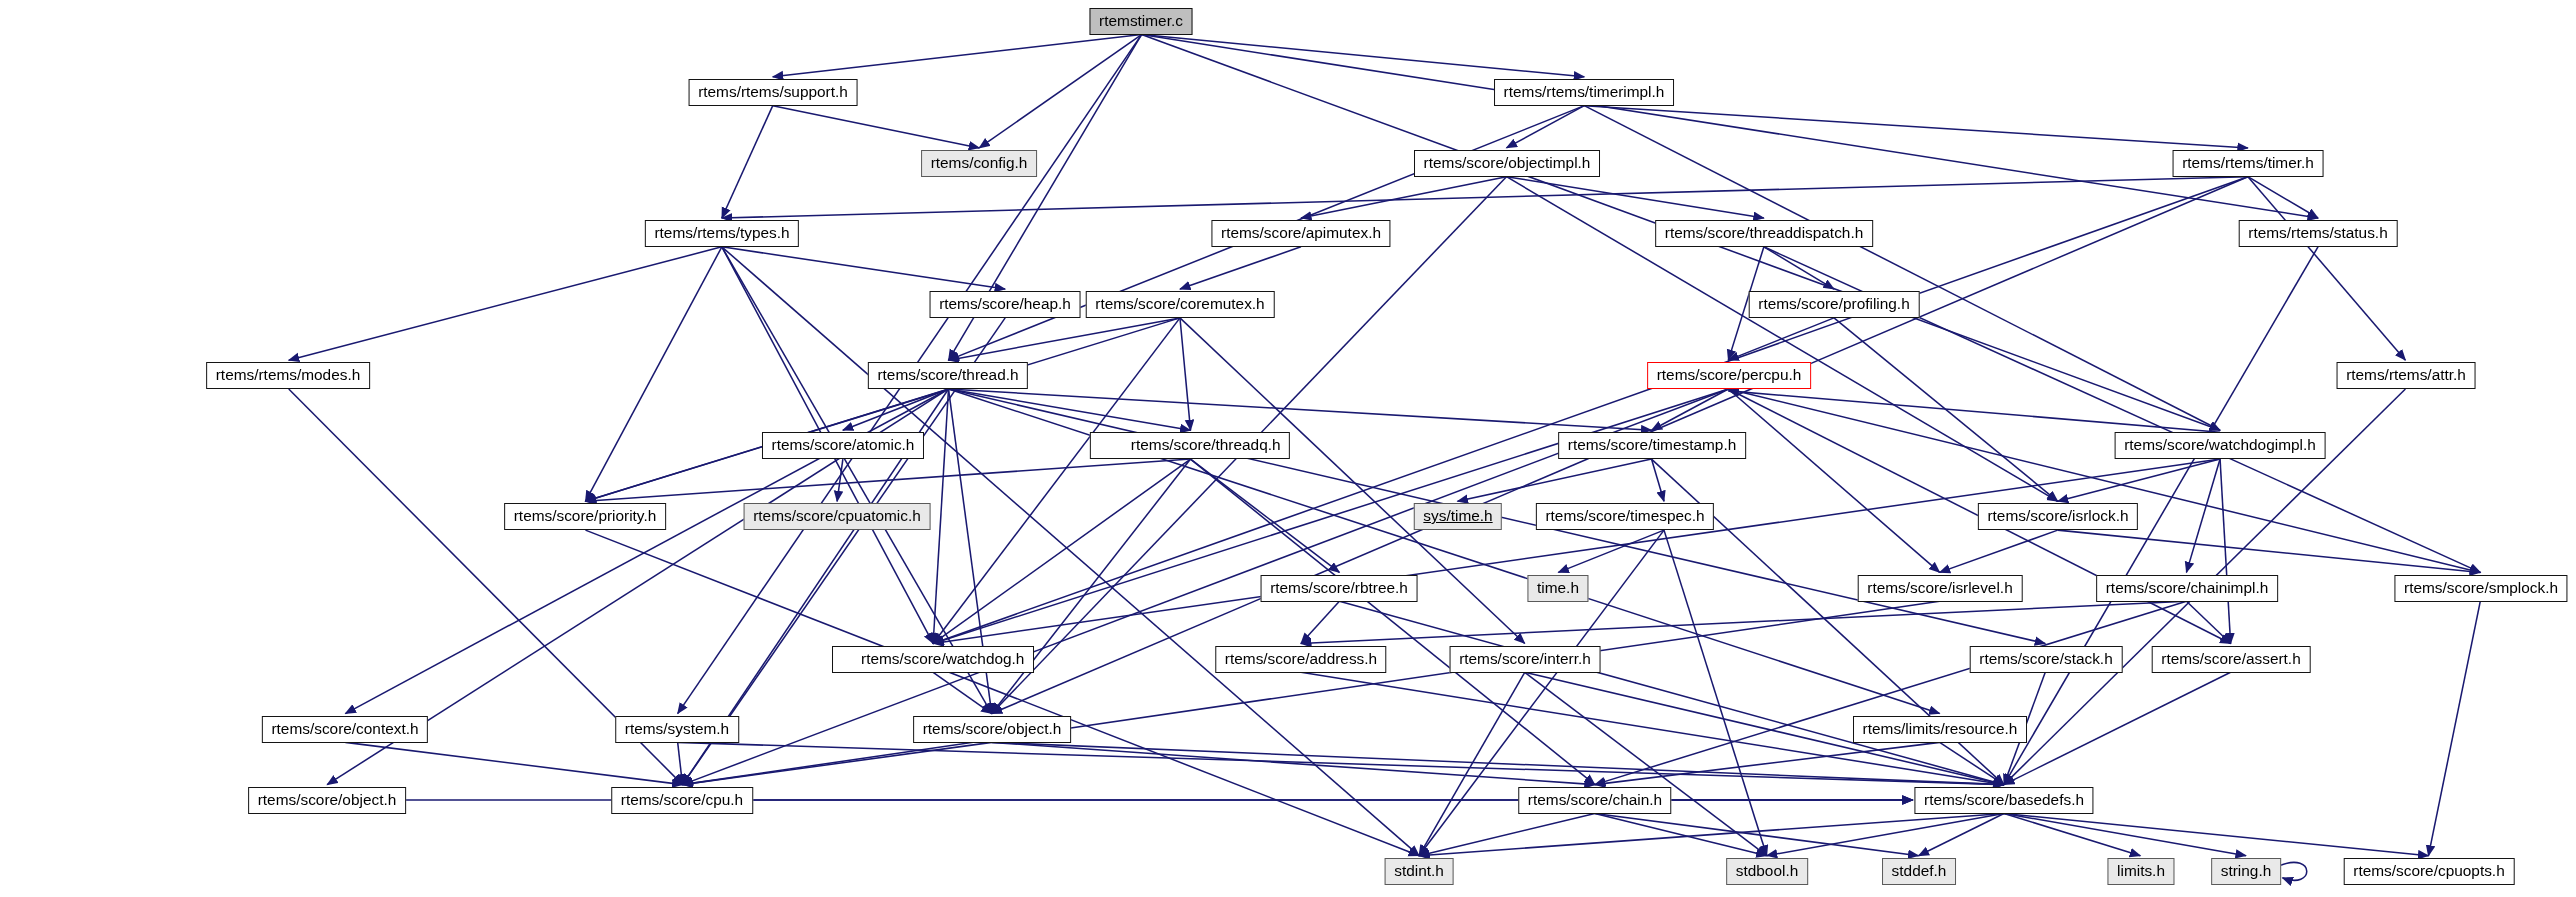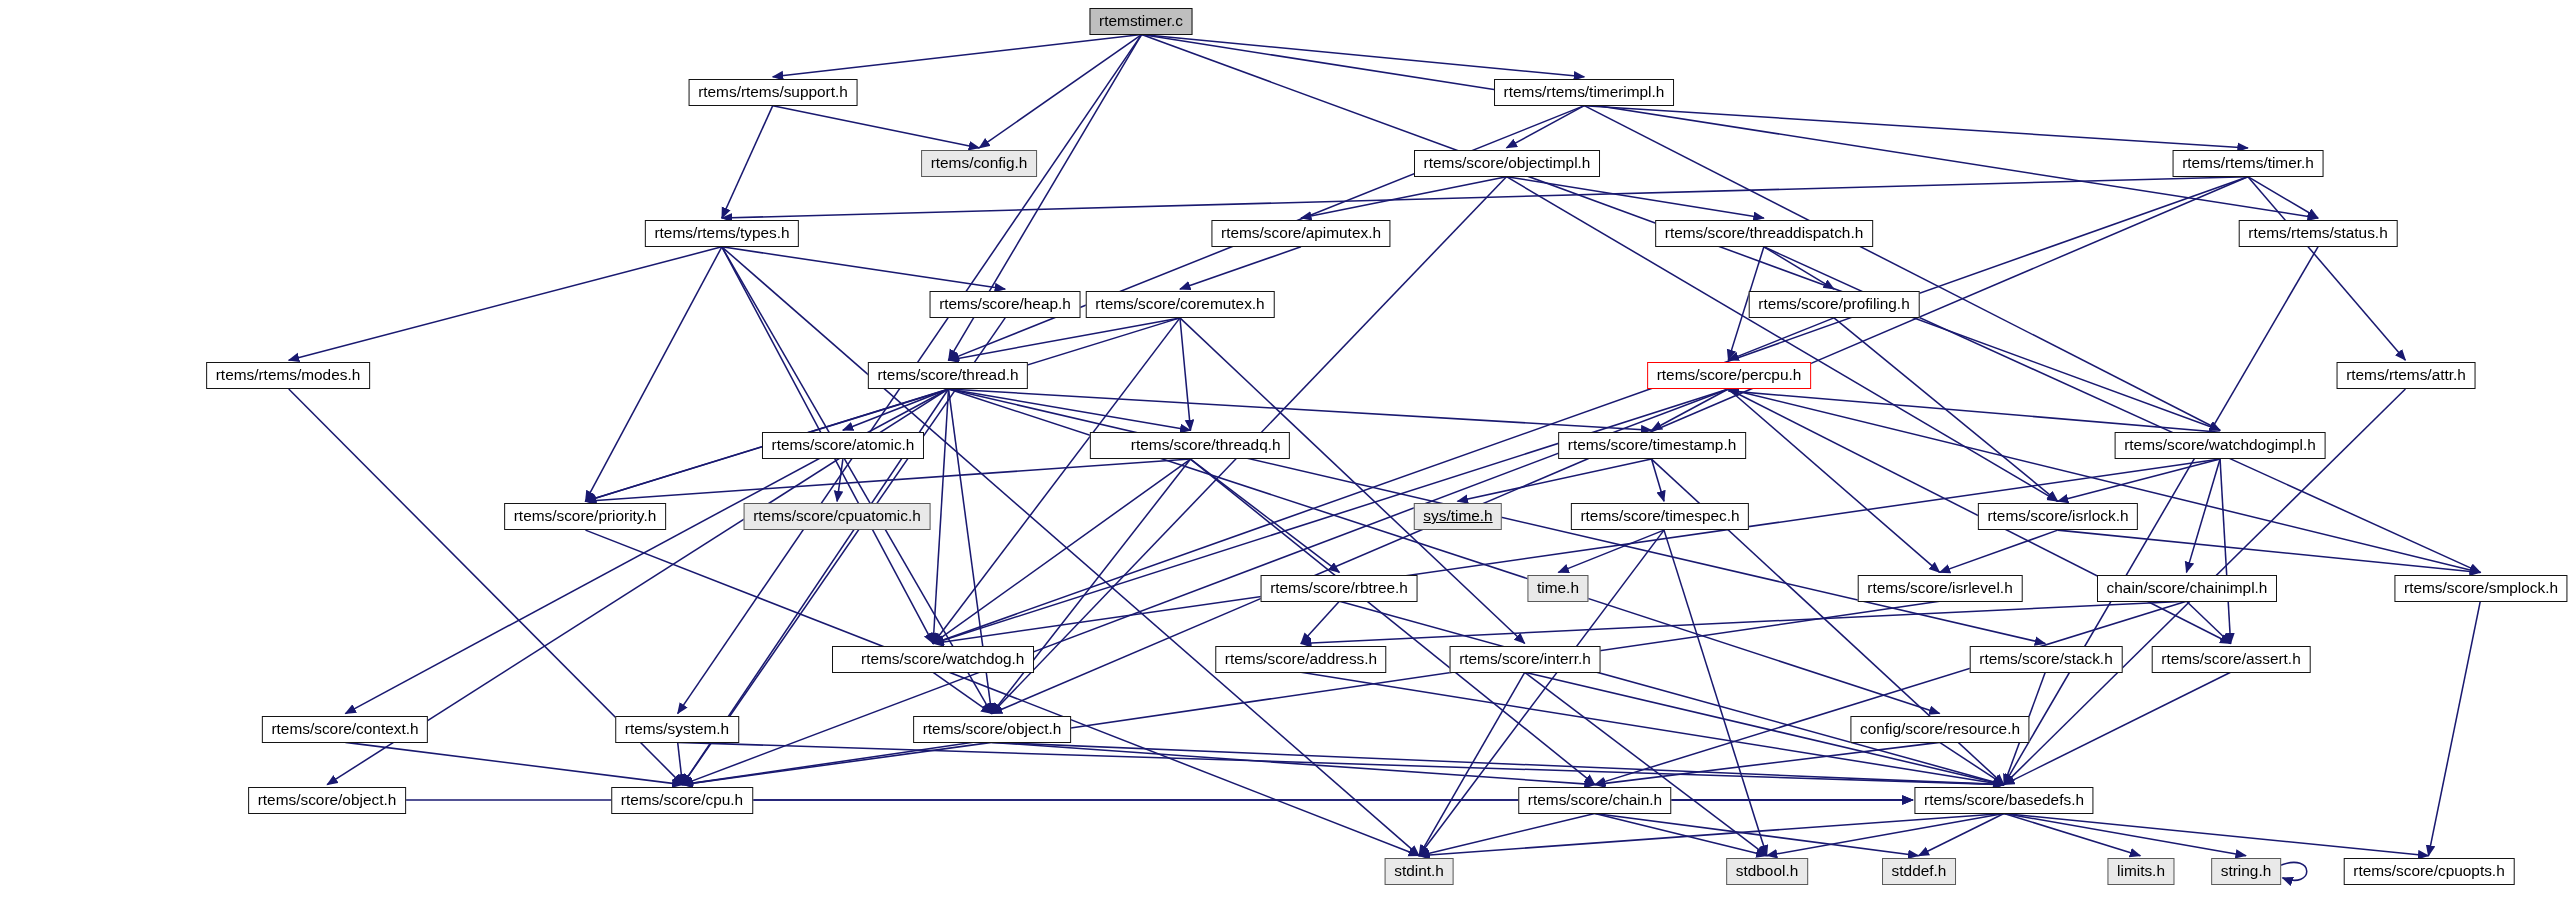--- a/index.html
+++ b/index.html
@@ -182,7 +182,7 @@
       <div class="node" style="left: 585px; top: 503px;">rtems/score/priority.h</div>
       <div class="node node--external" style="left: 837px; top: 503px;">rtems/score/cpuatomic.h</div>
       <div class="node node--external" style="left: 1458px; top: 503px; text-decoration: underline;">sys/time.h</div>
-      <div class="node" style="left: 1660px; top: 503px;">rtems/score/timespec.h</div>
+      <div class="node" style="left: 1625px; top: 503px;">rtems/score/timespec.h</div>
       <div class="node" style="left: 2058px; top: 503px;">rtems/score/isrlock.h</div>
       <div class="node" style="left: 1339px; top: 575px;">rtems/score/rbtree.h</div>
       <div class="node node--external" style="left: 1558px; top: 575px;">time.h</div>

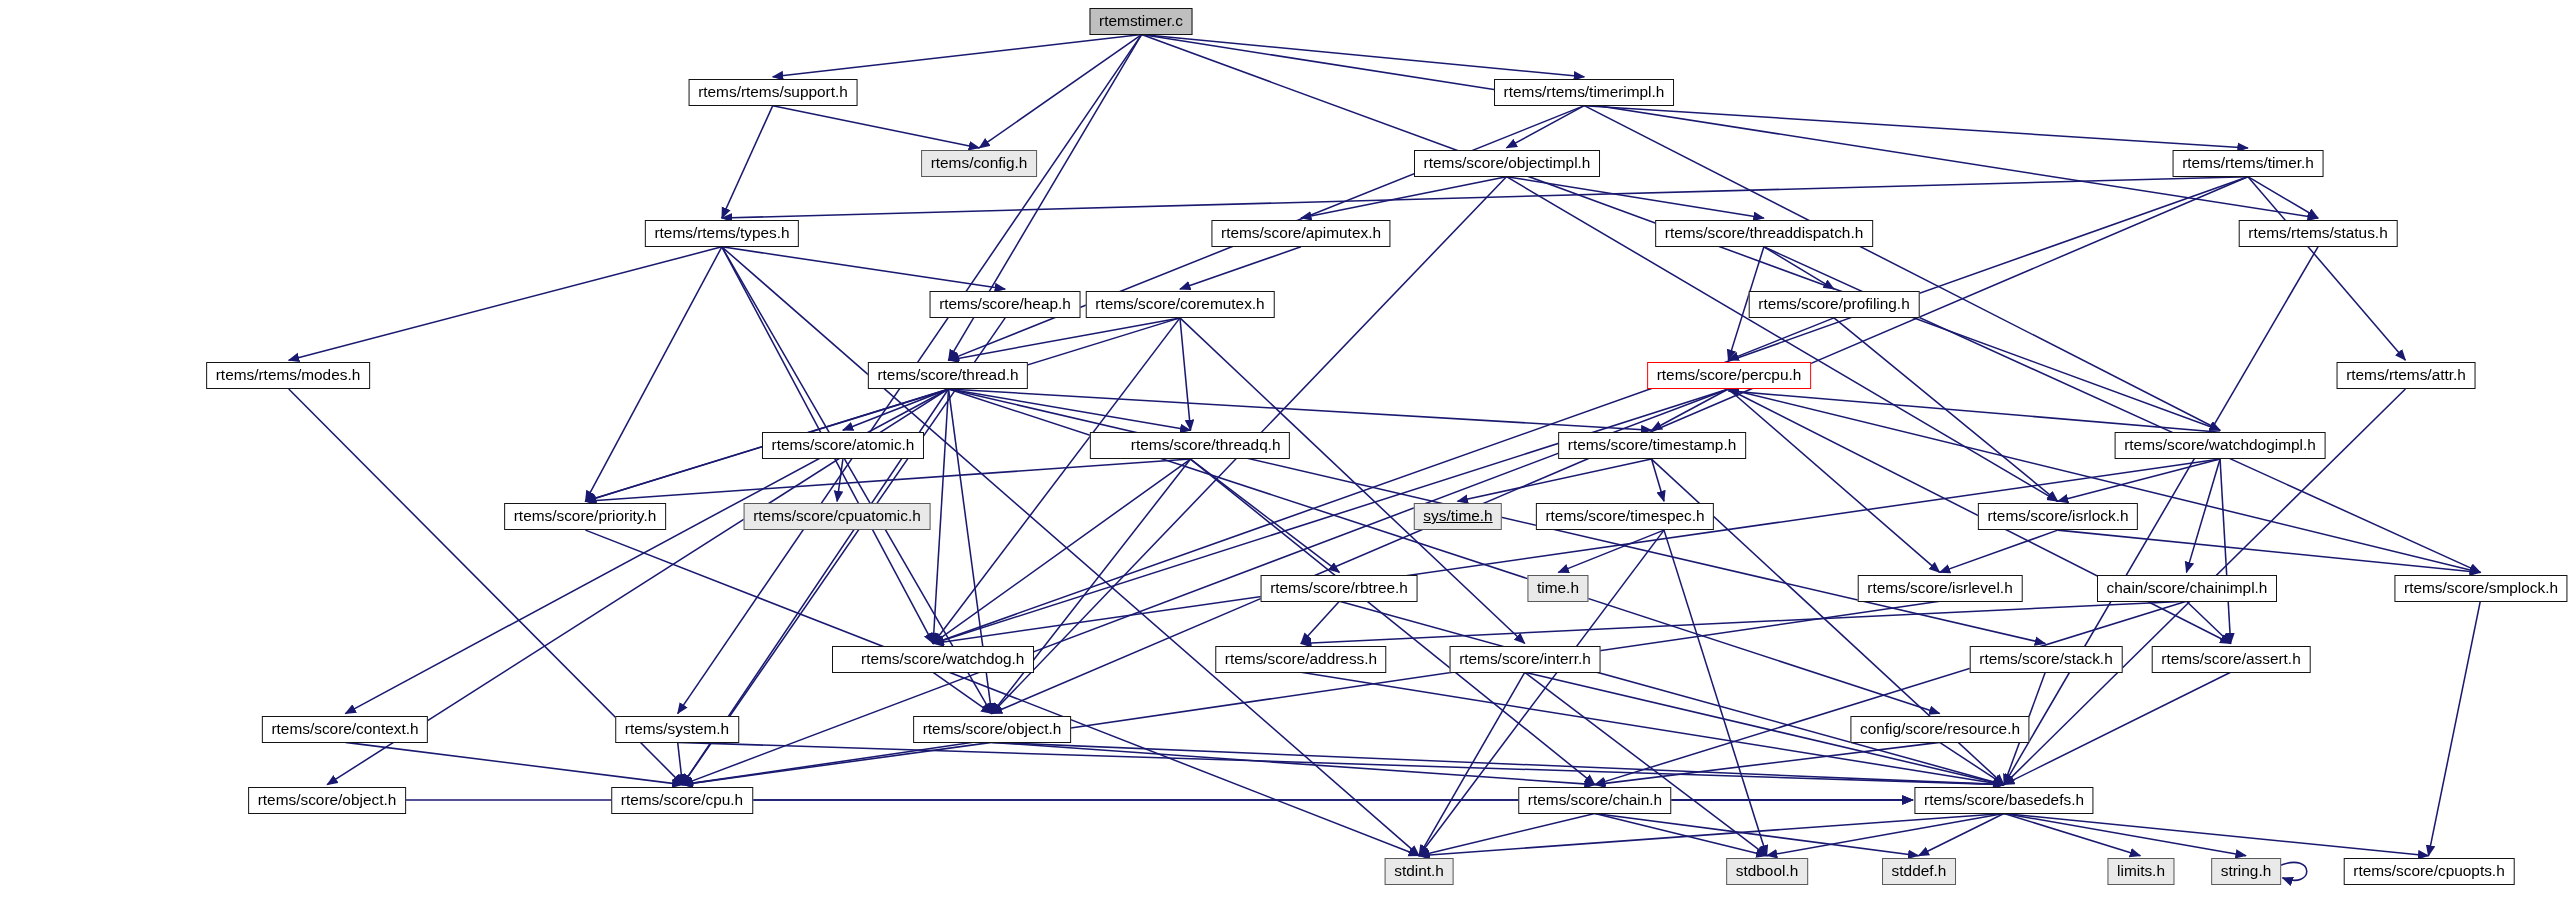--- a/index.html
+++ b/index.html
@@ -187,7 +187,7 @@
       <div class="node" style="left: 1339px; top: 575px;">rtems/score/rbtree.h</div>
       <div class="node node--external" style="left: 1558px; top: 575px;">time.h</div>
       <div class="node" style="left: 1940px; top: 575px;">rtems/score/isrlevel.h</div>
-      <div class="node" style="left: 2187px; top: 575px;">chain/score/chainimpl.h</div>
+      <div class="node" style="left: 2187px; top: 575px;">rtems/score/chainimpl.h</div>
       <div class="node" style="left: 2481px; top: 575px;">rtems/score/smplock.h</div>
       <div class="node" style="left: 933px; top: 646px; padding-left: 28px;">rtems/score/watchdog.h</div>
       <div class="node" style="left: 1301px; top: 646px;">rtems/score/address.h</div>

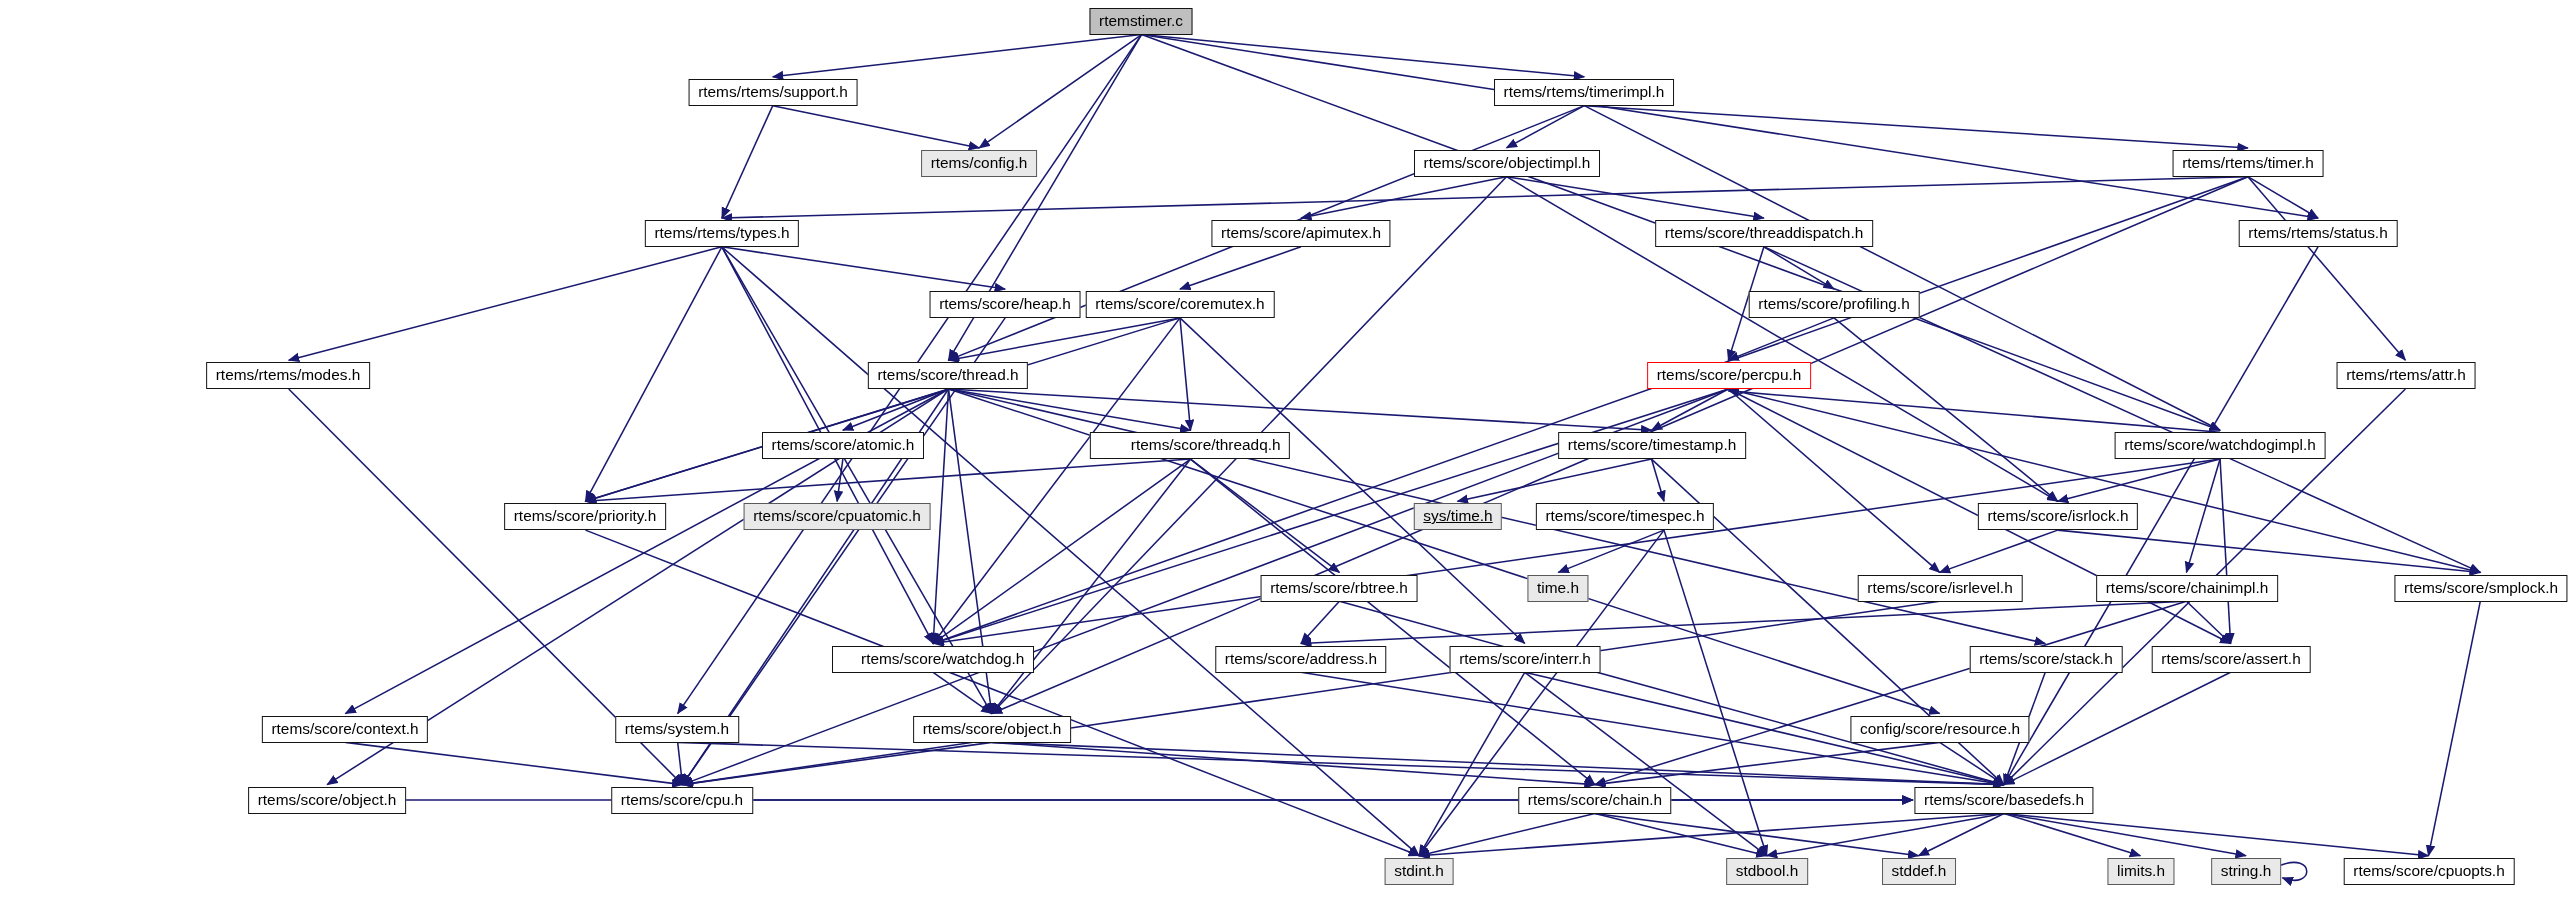--- a/index.html
+++ b/index.html
@@ -197,7 +197,7 @@
       <div class="node" style="left: 345px; top: 716px;">rtems/score/context.h</div>
       <div class="node" style="left: 677px; top: 716px;">rtems/system.h</div>
       <div class="node" style="left: 992px; top: 716px;">rtems/score/object.h</div>
-      <div class="node" style="left: 1940px; top: 716px;">config/score/resource.h</div>
+      <div class="node" style="left: 1940px; top: 716px;">rtems/limits/resource.h</div>
       <div class="node" style="left: 327px; top: 787px;">rtems/score/object.h</div>
       <div class="node" style="left: 682px; top: 787px;">rtems/score/cpu.h</div>
       <div class="node" style="left: 1595px; top: 787px;">rtems/score/chain.h</div>

